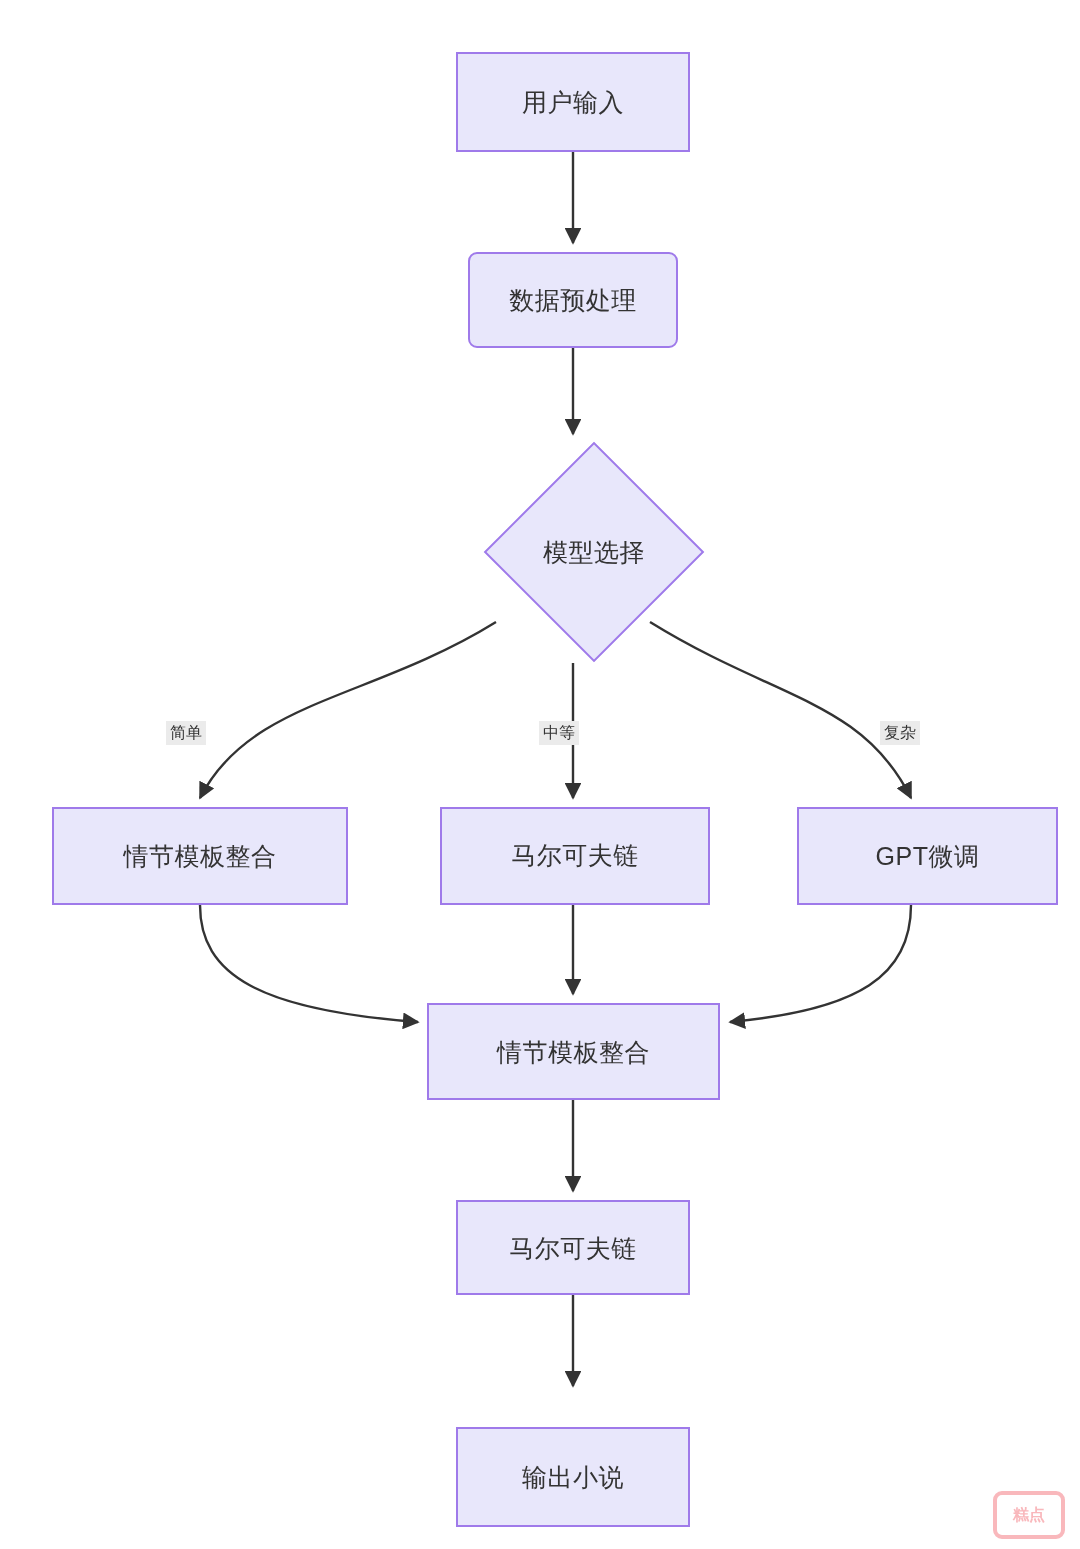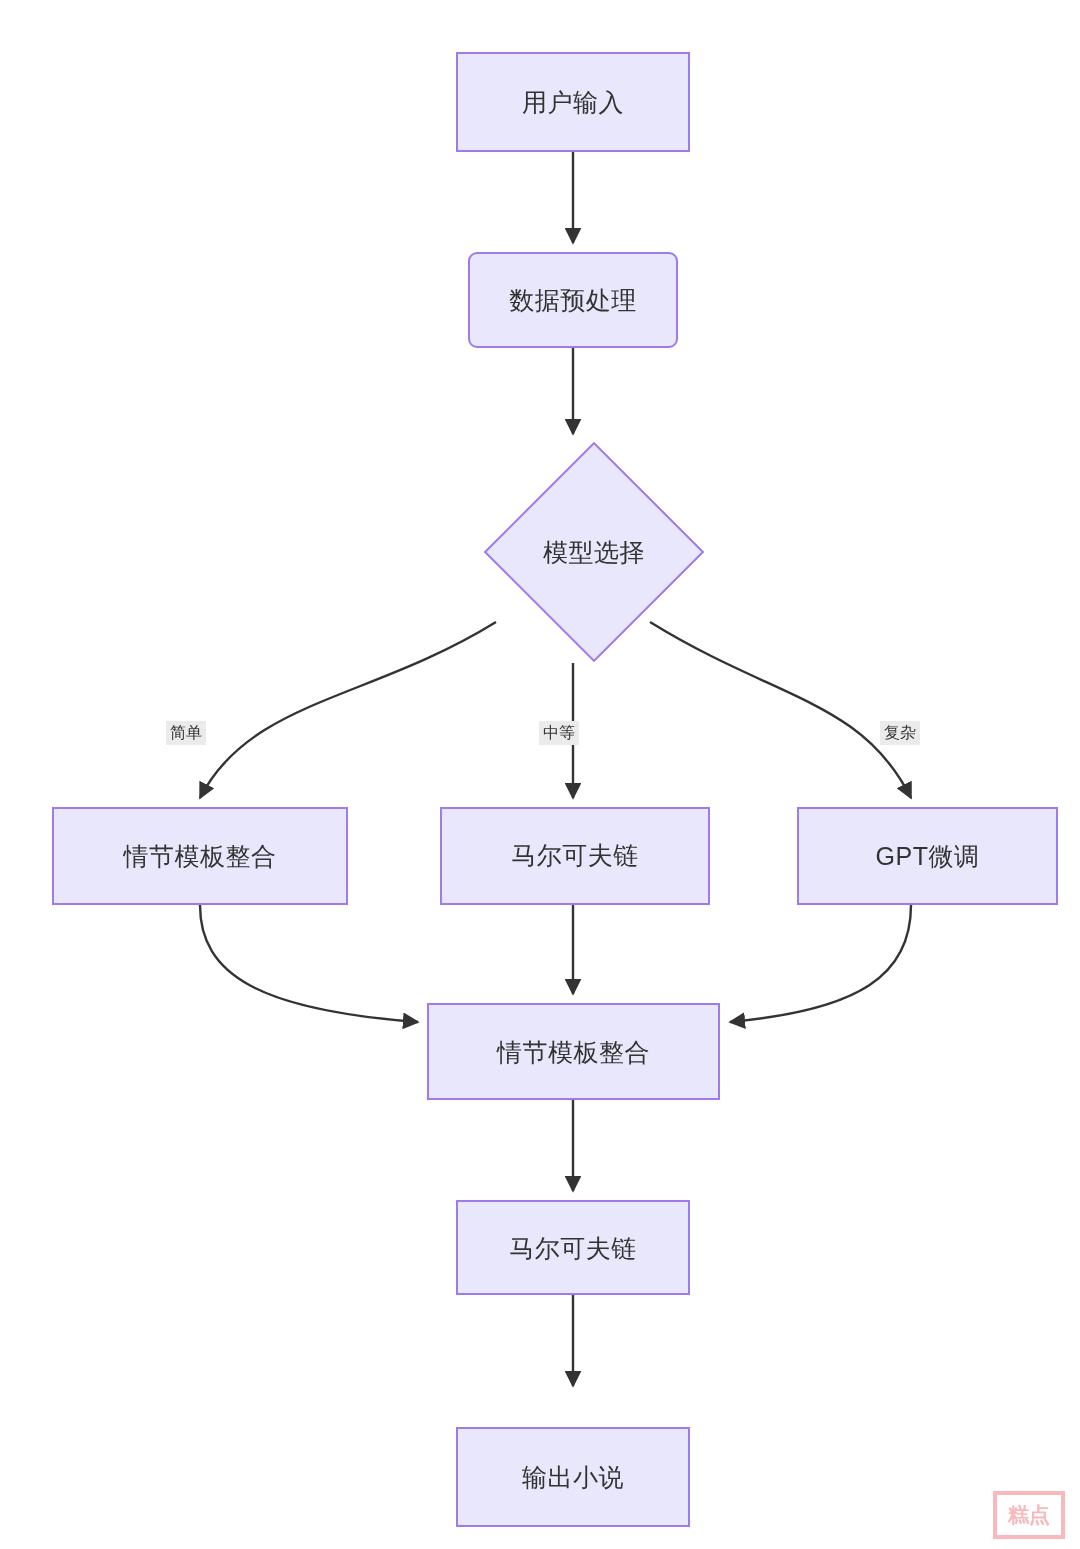--- a/index.html
+++ b/index.html
@@ -84,12 +84,12 @@
     height: 48px;
     box-sizing: border-box;
     border: 4px solid #f9b8bc;
-    border-radius: 0;
+    border-radius: 9px;
     display: flex;
     align-items: center;
     justify-content: center;
     color: #f9b8bc;
-    font-size: 21px;
+    font-size: 16px;
     letter-spacing: 0px;
     font-weight: 700;
     white-space: nowrap;

